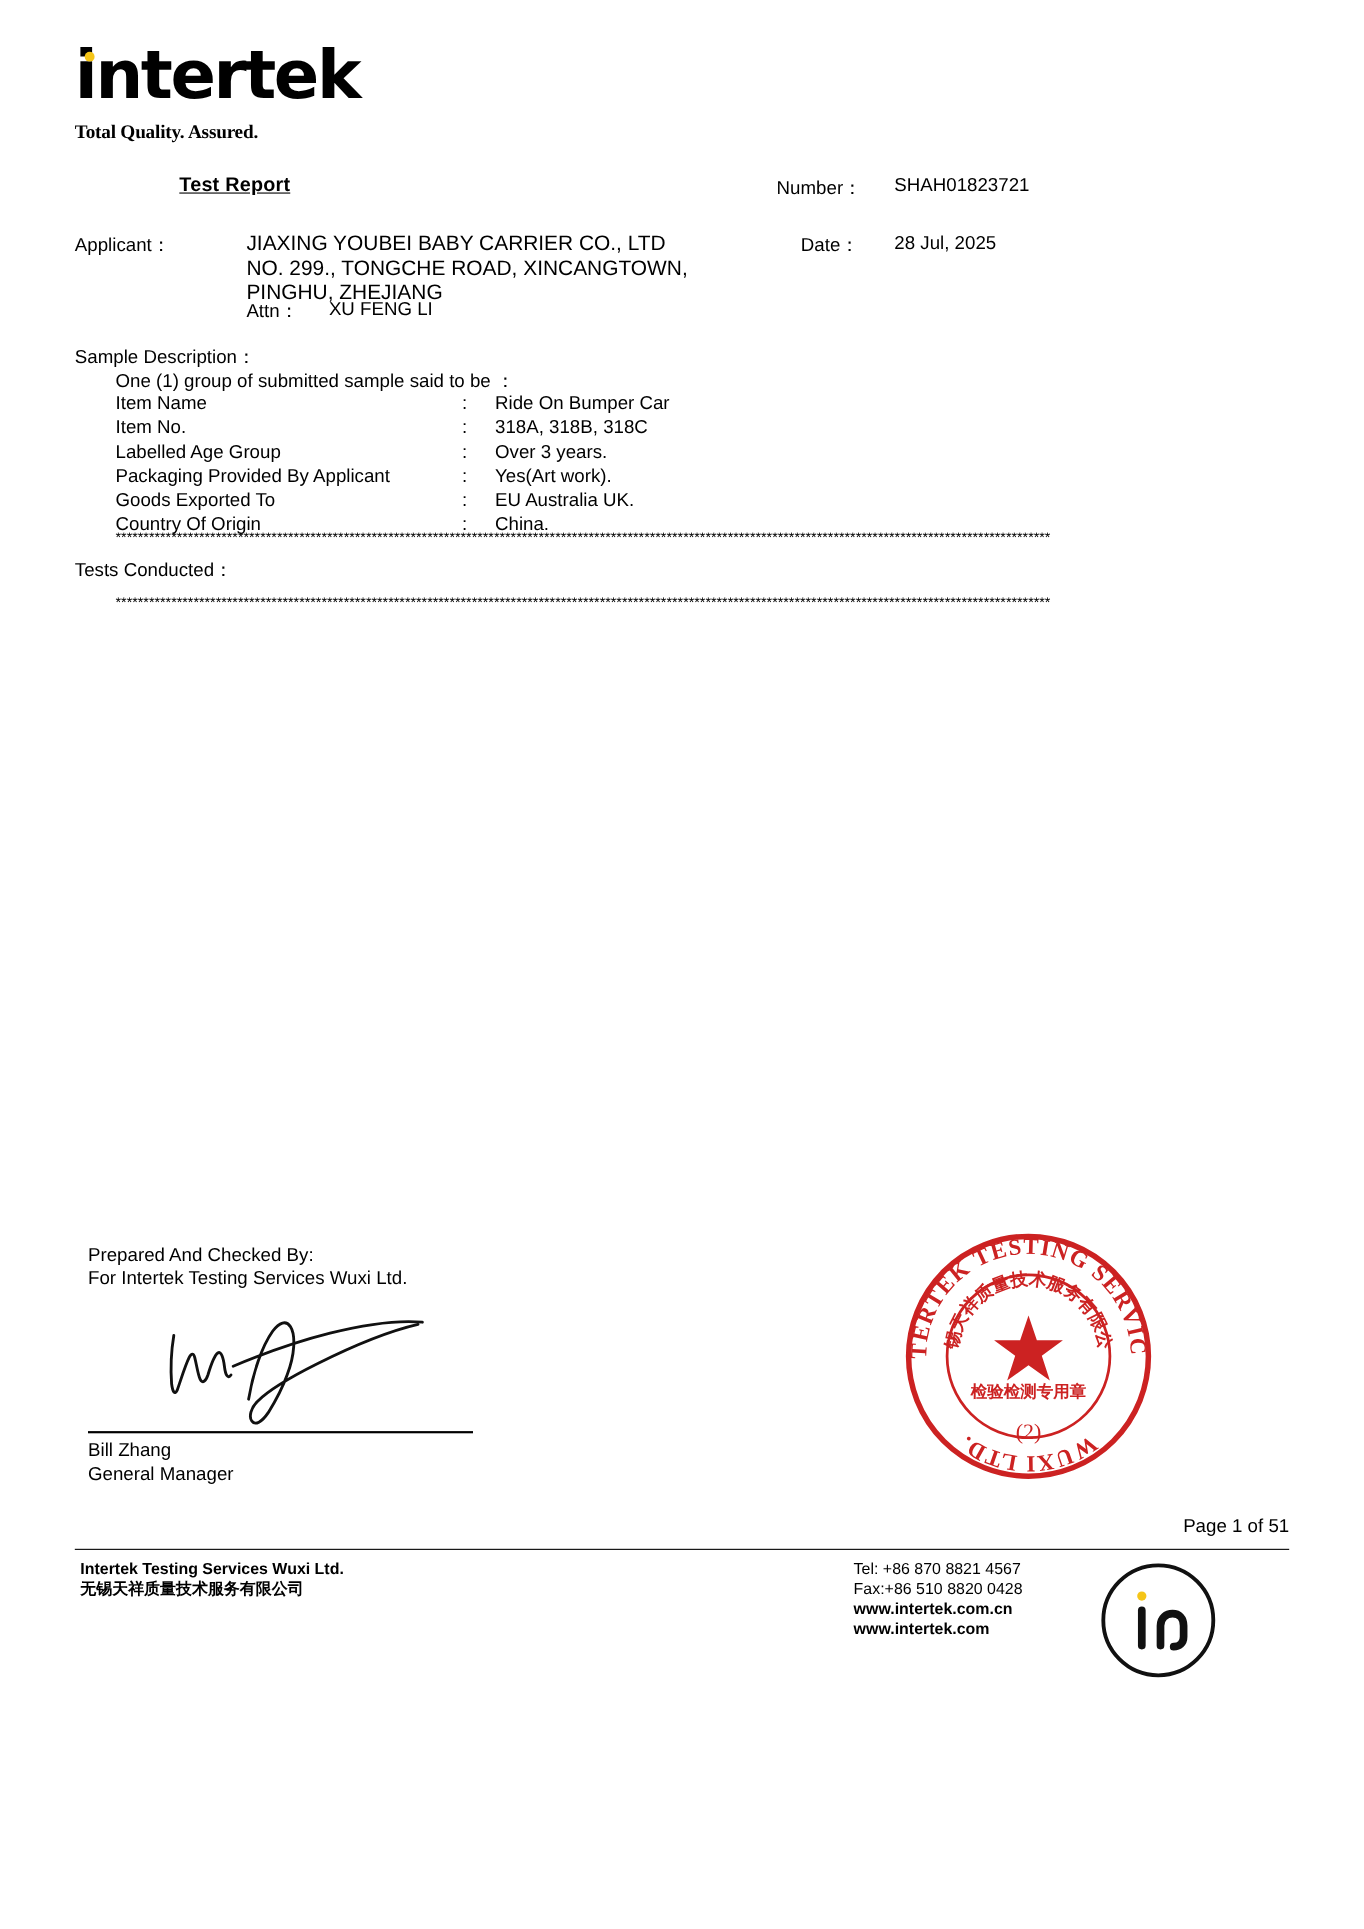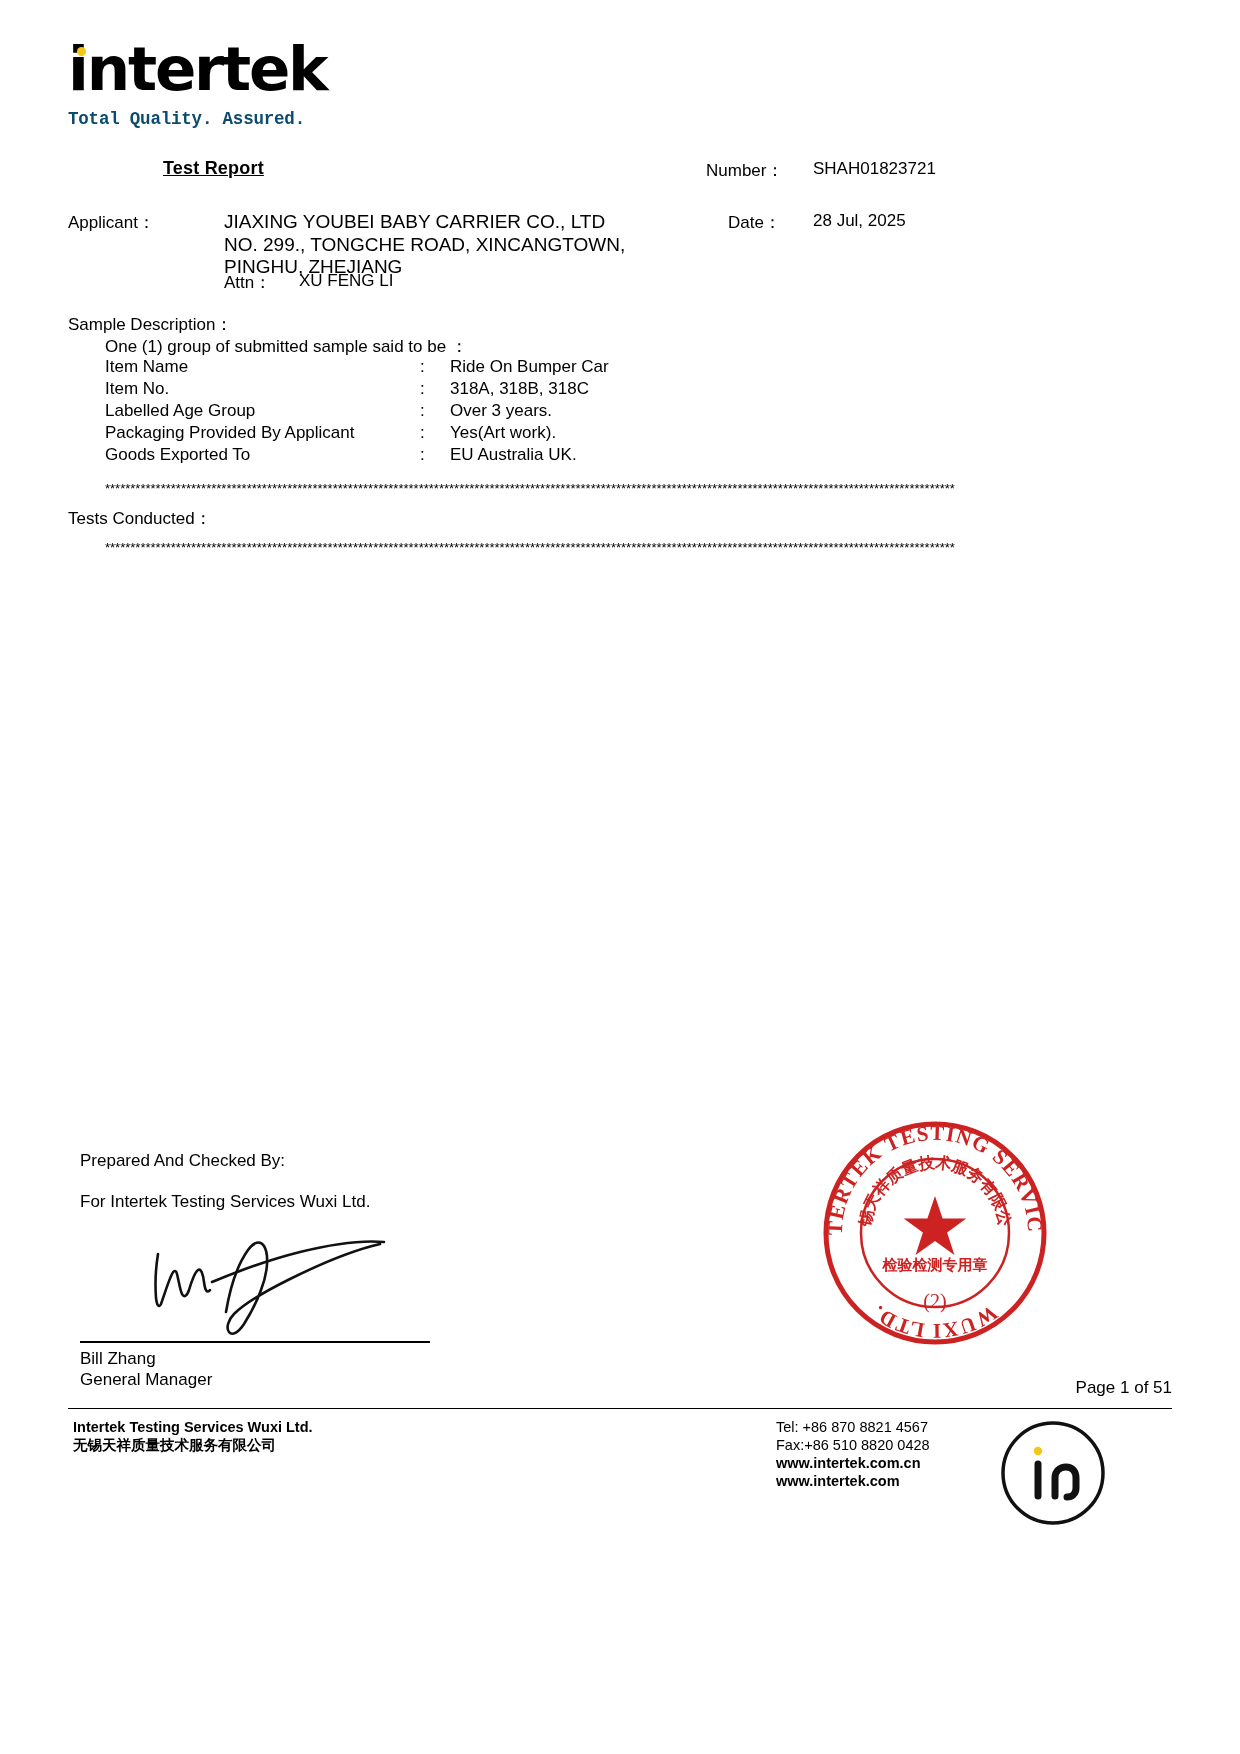--- a/index.html
+++ b/index.html
@@ -46,11 +46,11 @@
   }
   .logo-tagline {
     margin-top: 10px;
-    font-family: Liberation Mono, monospace;
+    font-family: Liberation Serif, serif;
     font-size: 17.5px;
     font-weight: bold;
     letter-spacing: -0.2px;
-    color: #0c4a6e;
+    color: #000000;
   }
 
   

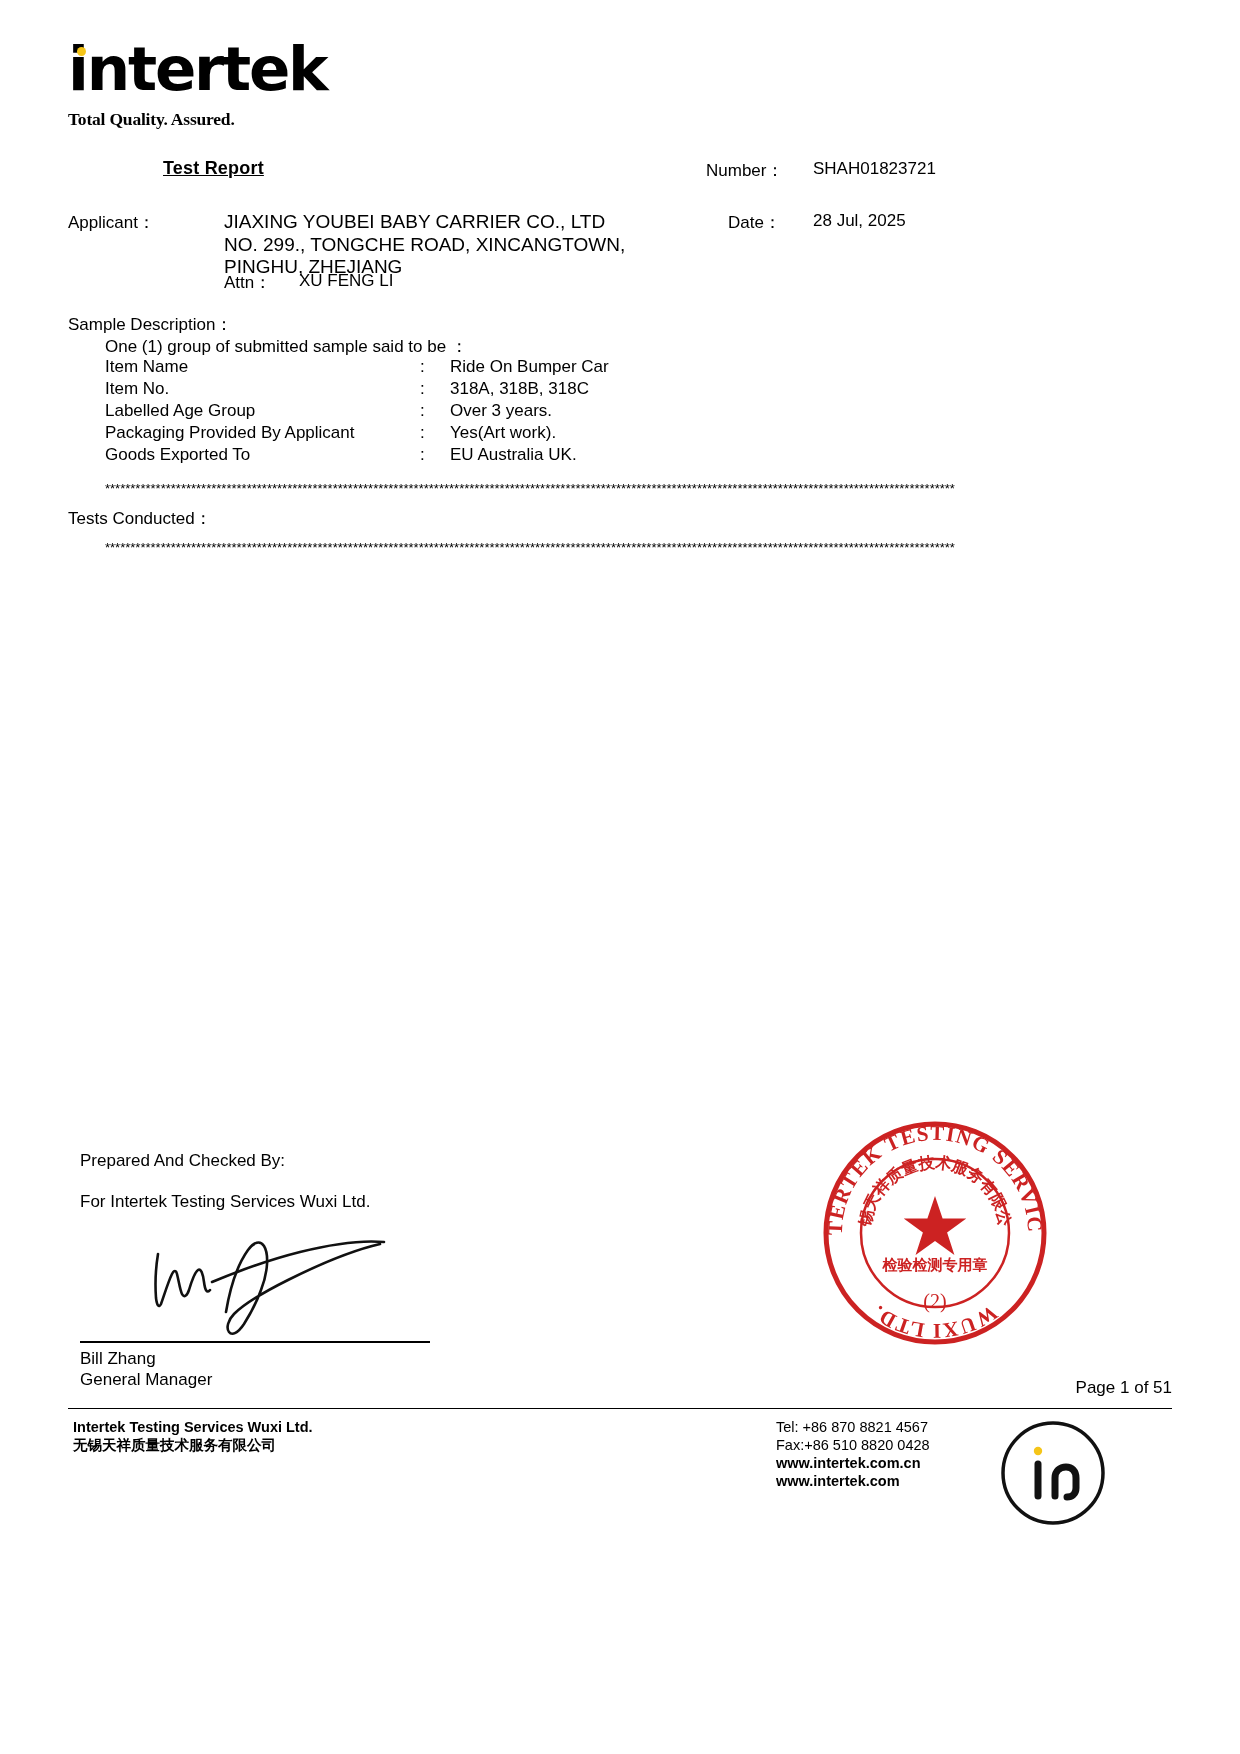--- a/index.html
+++ b/index.html
@@ -337,6 +337,11 @@
         <td class="spec-key">Goods Exported To</td>
         <td class="spec-colon">:</td>
         <td class="spec-value">EU Australia UK.</td>
+      </tr>
+      <tr>
+        <td class="spec-key">Country Of Origin</td>
+        <td class="spec-colon">:</td>
+        <td class="spec-value">China.</td>
       </tr>
     </tbody>
   </table>

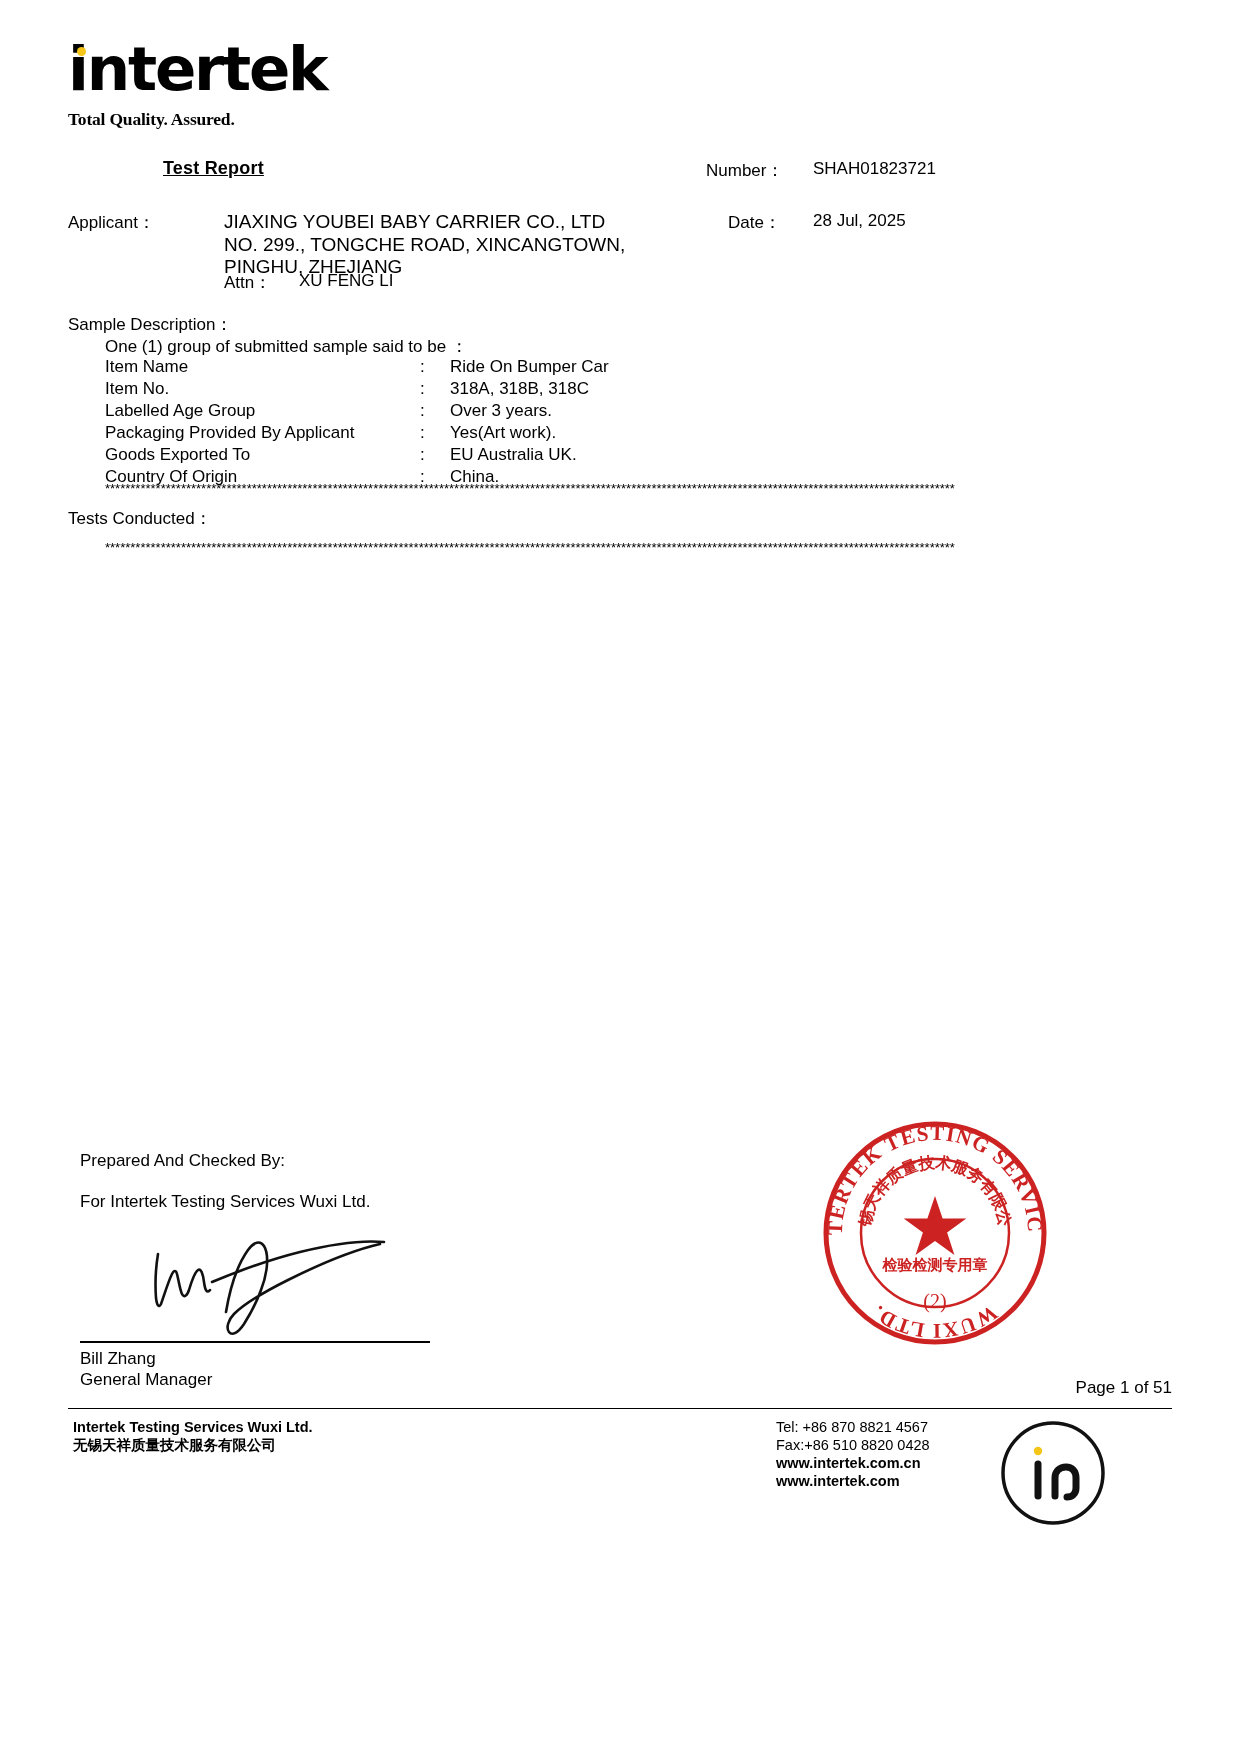--- a/index.html
+++ b/index.html
@@ -183,7 +183,6 @@
   .sig-line1, .sig-line2 {
     font-size: 17px;
     line-height: 21px;
-    margin-top: 20px;
   }
   .signature-area {
     position: relative;

